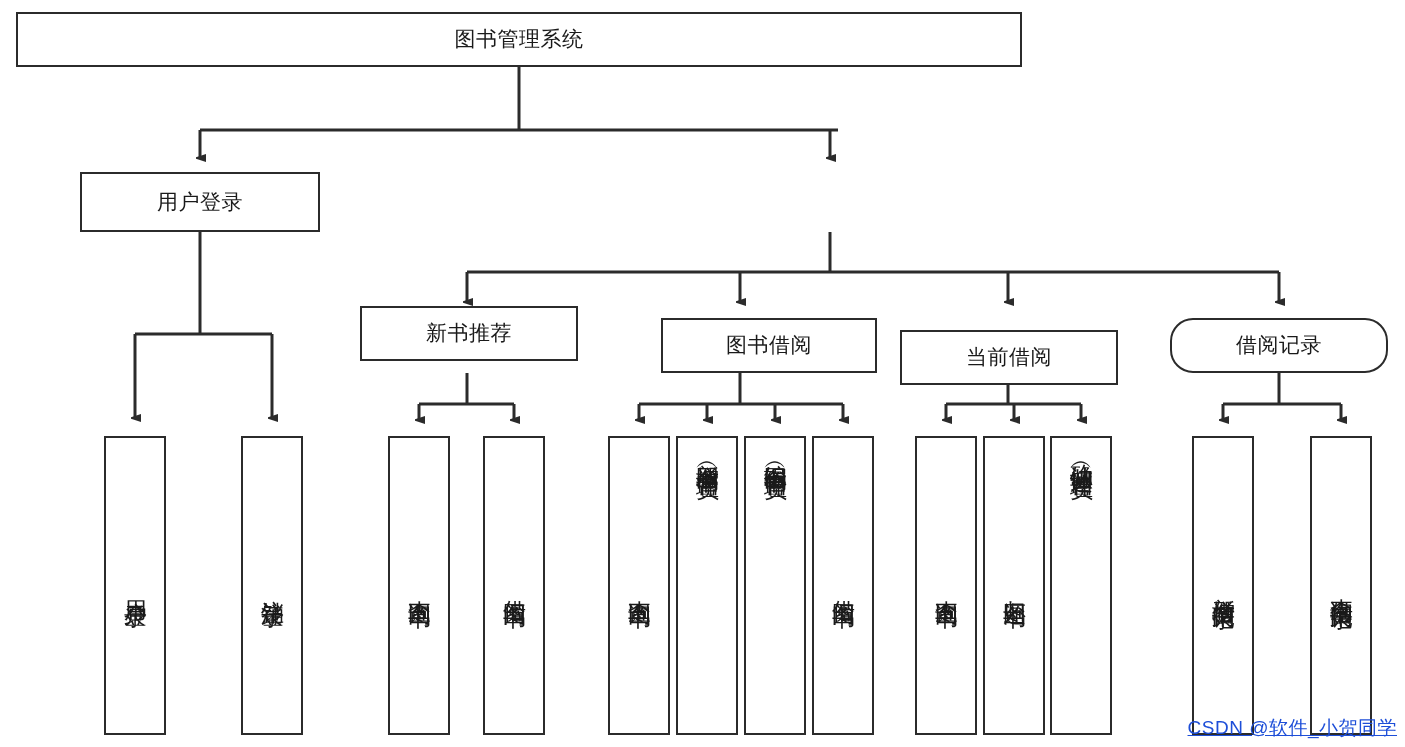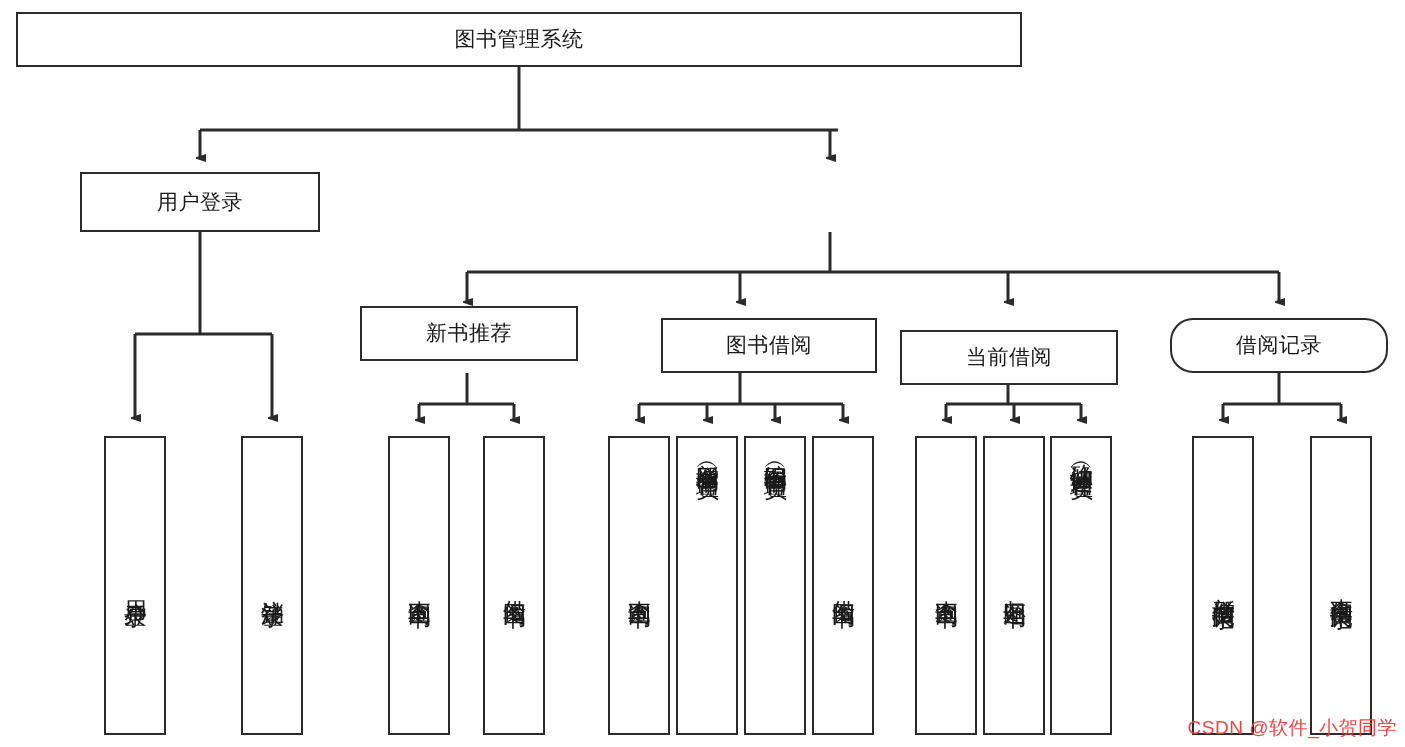--- a/index.html
+++ b/index.html
@@ -67,10 +67,11 @@
     right: 8px;
     bottom: 6px;
     font-size: 19px;
-    color: #ef4444;
+    color: #1d4ed8;
     letter-spacing: 0.5px;
     z-index: 3;
     white-space: nowrap;
+    text-decoration: underline;
   }
 </style>
 </head>

